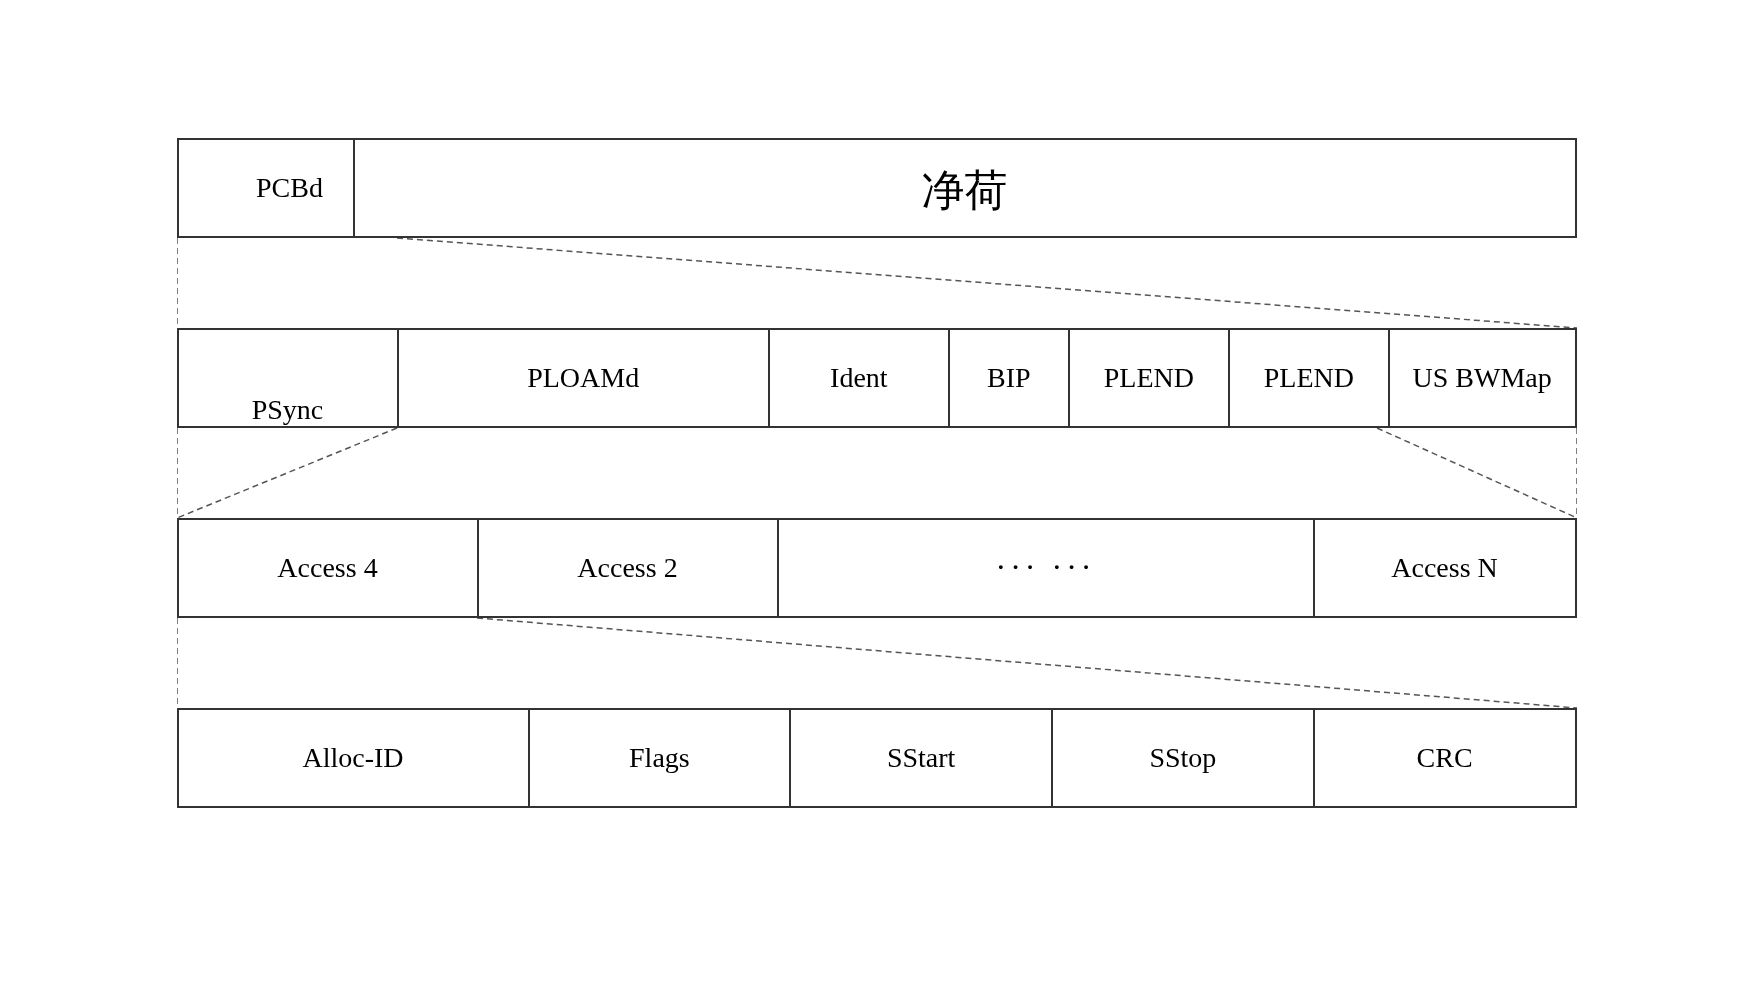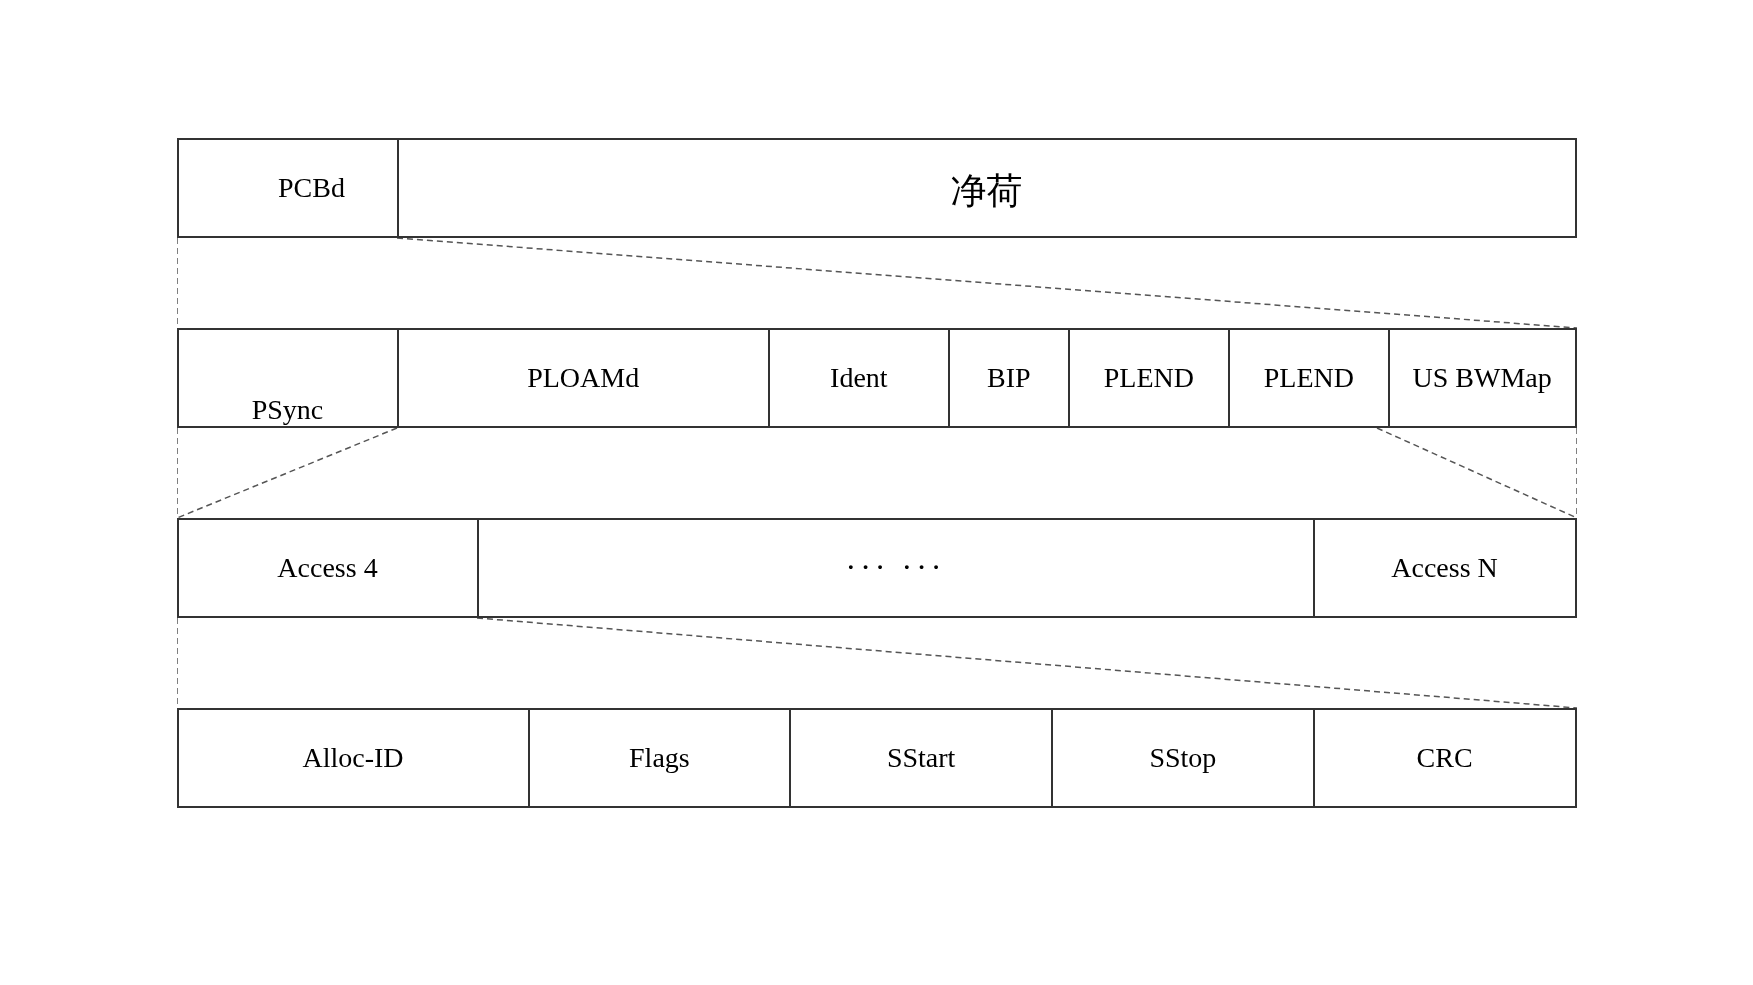--- a/index.html
+++ b/index.html
@@ -49,7 +49,7 @@
 
     
     .row1 .cell-pcbd {
-      width: 220px;
+      width: 176px;
       flex-shrink: 0;
       padding-left: 48px;
     }

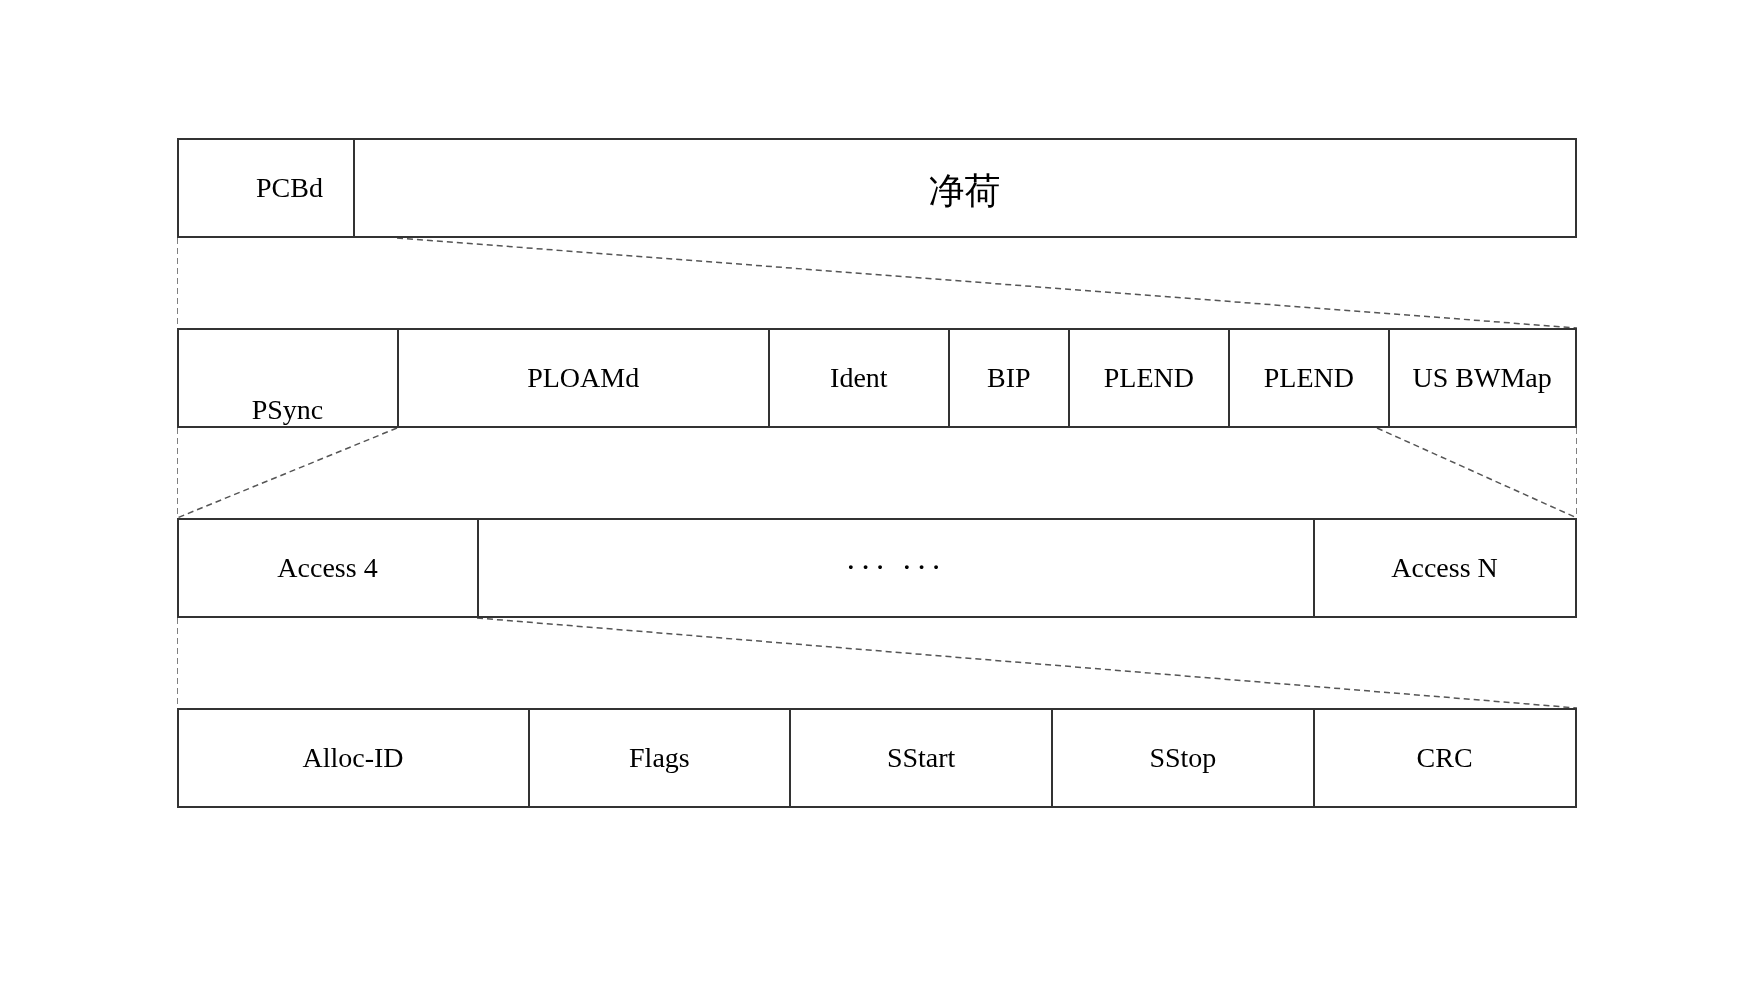--- a/index.html
+++ b/index.html
@@ -56,7 +56,7 @@
 
     .row1 .cell-payload {
       flex: 1;
-      font-size: 36px;
+      font-size: 43px;
       margin-top: 7px;
     }
 

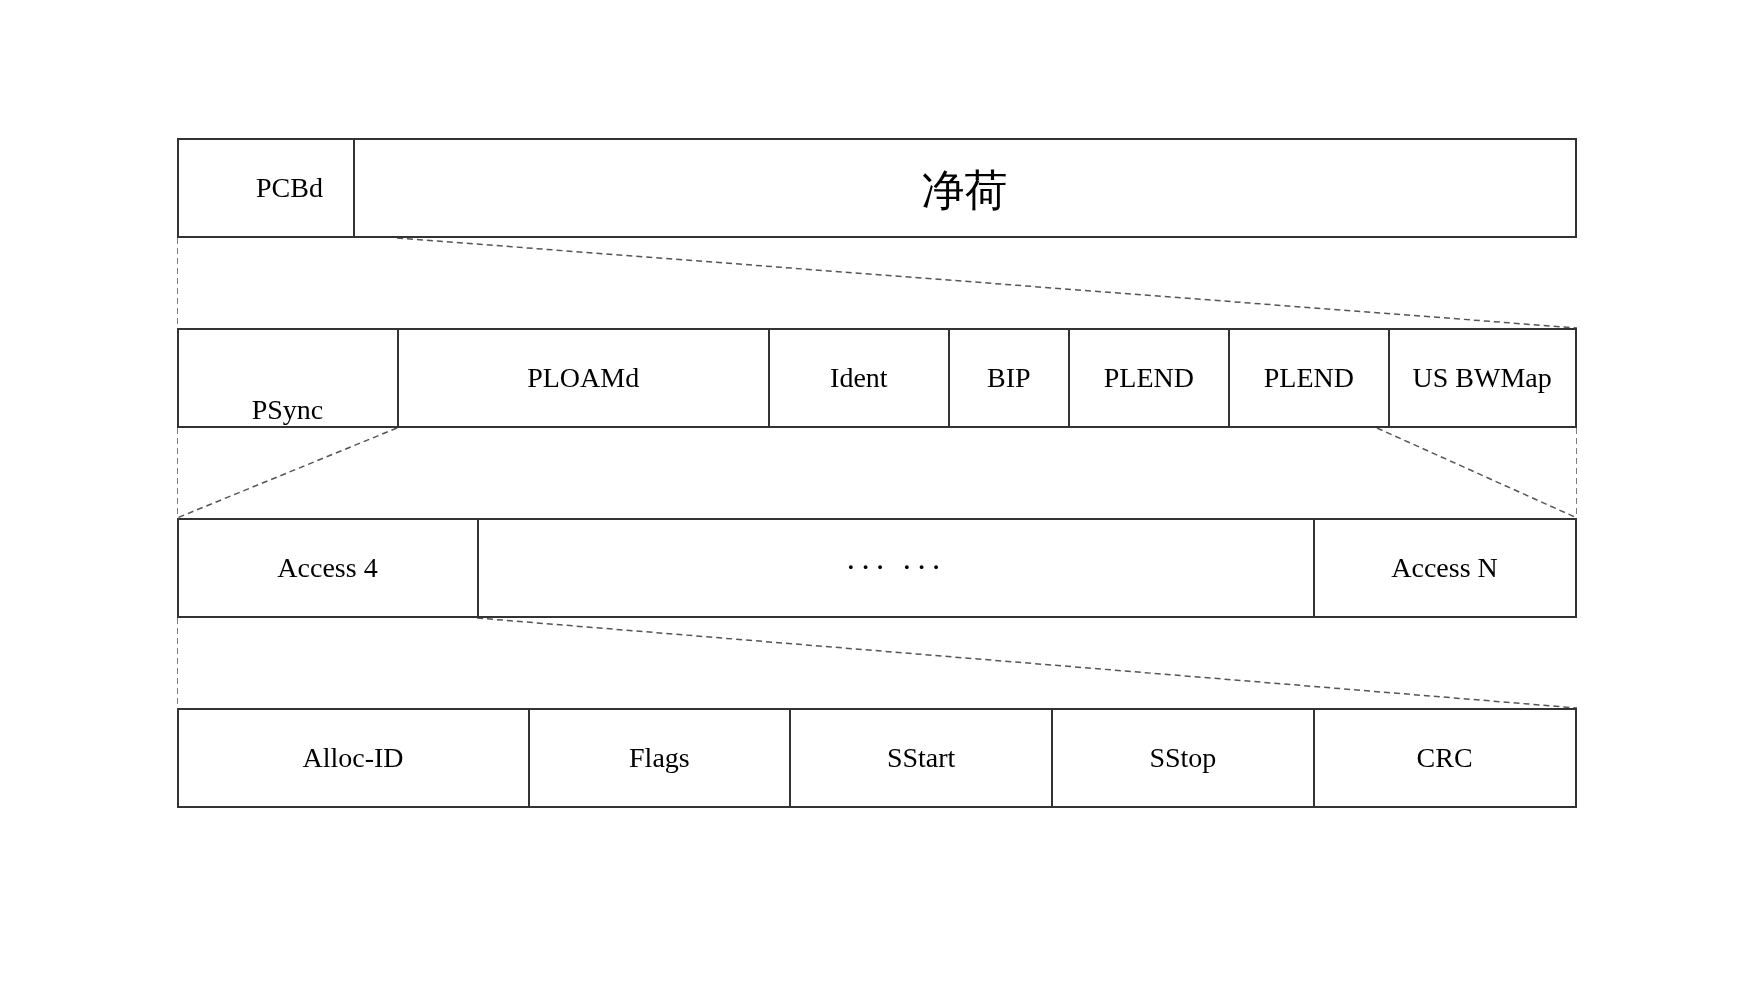--- a/index.html
+++ b/index.html
@@ -218,6 +218,9 @@
     <div class="cell cell-access1">
       <span>Access 4</span>
     </div>
+    <div class="cell cell-access2">
+      <span>Access 2</span>
+    </div>
     <div class="cell cell-dots">
       <span>···  ···</span>
     </div>

